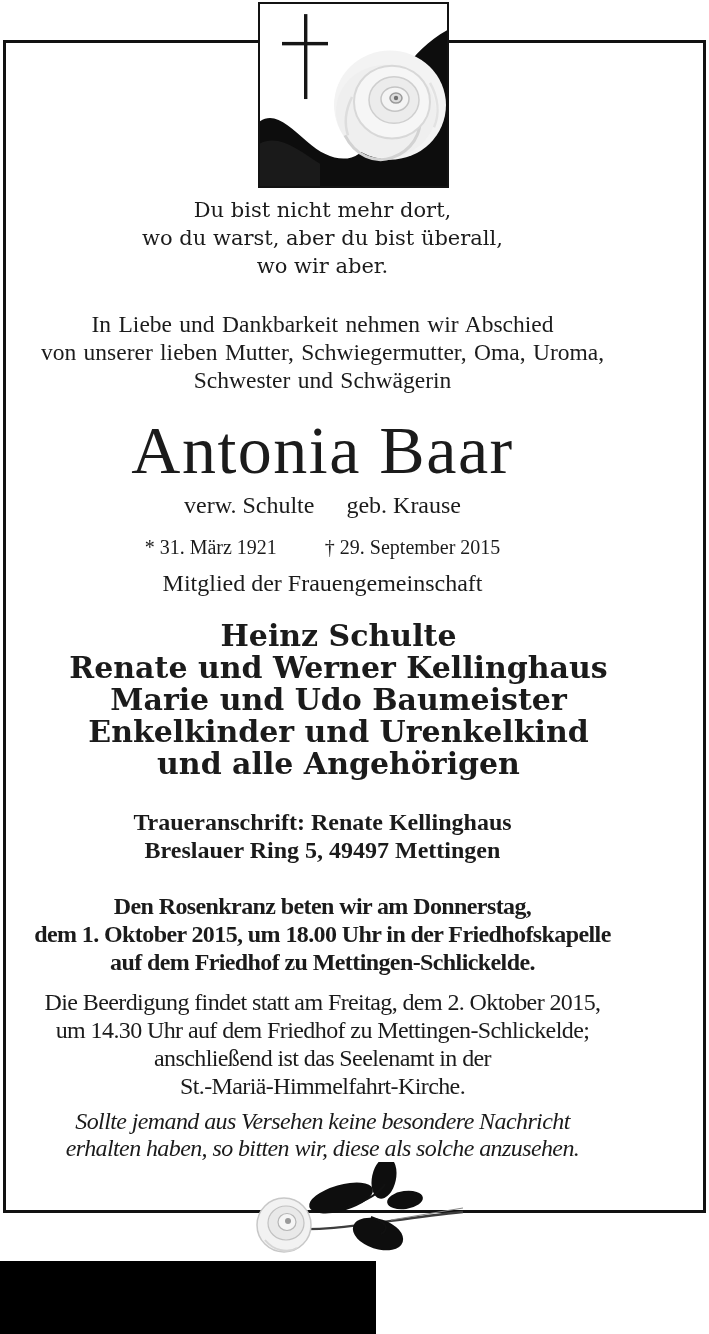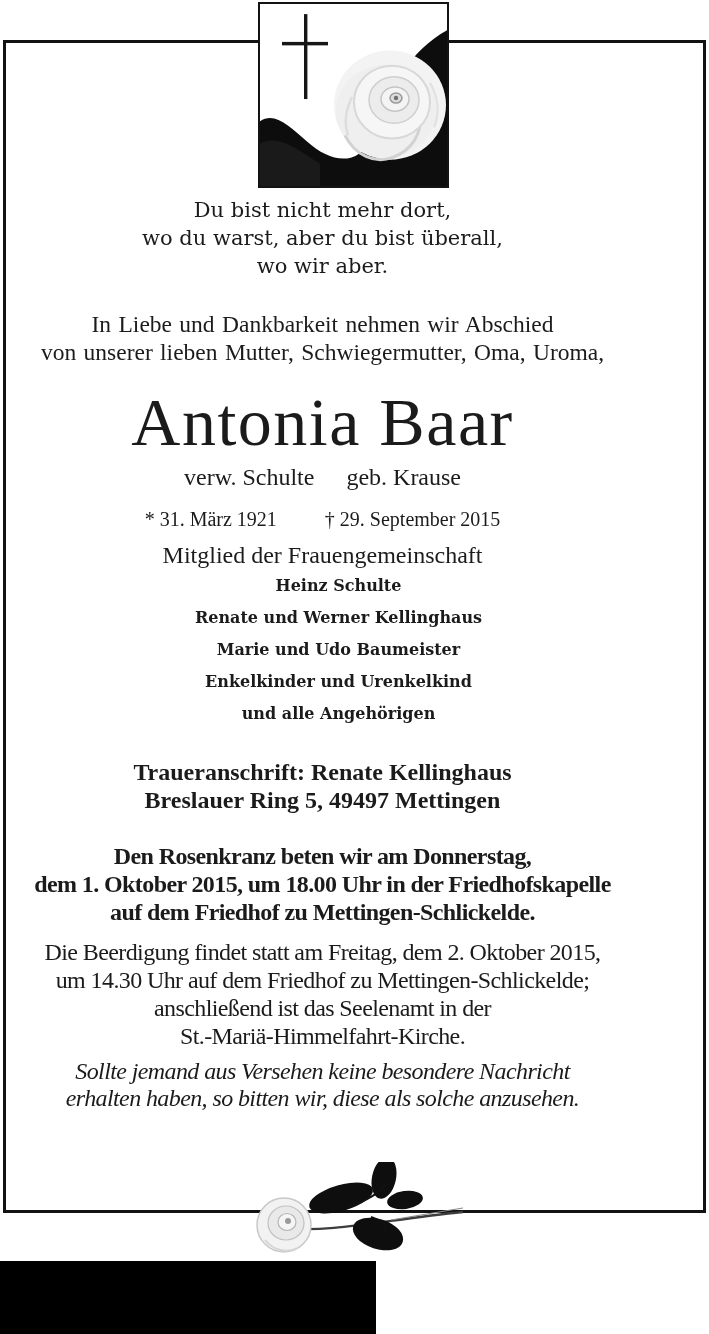--- a/index.html
+++ b/index.html
@@ -87,6 +87,7 @@
   <div class="intro">
     <div class="line">In Liebe und Dankbarkeit nehmen wir Abschied</div>
     <div class="line">von unserer lieben Mutter, Schwiegermutter, Oma, Uroma,</div>
+    <div class="line">Schwester und Schwägerin</div>
   </div>
 
   <div class="name">Antonia Baar</div>

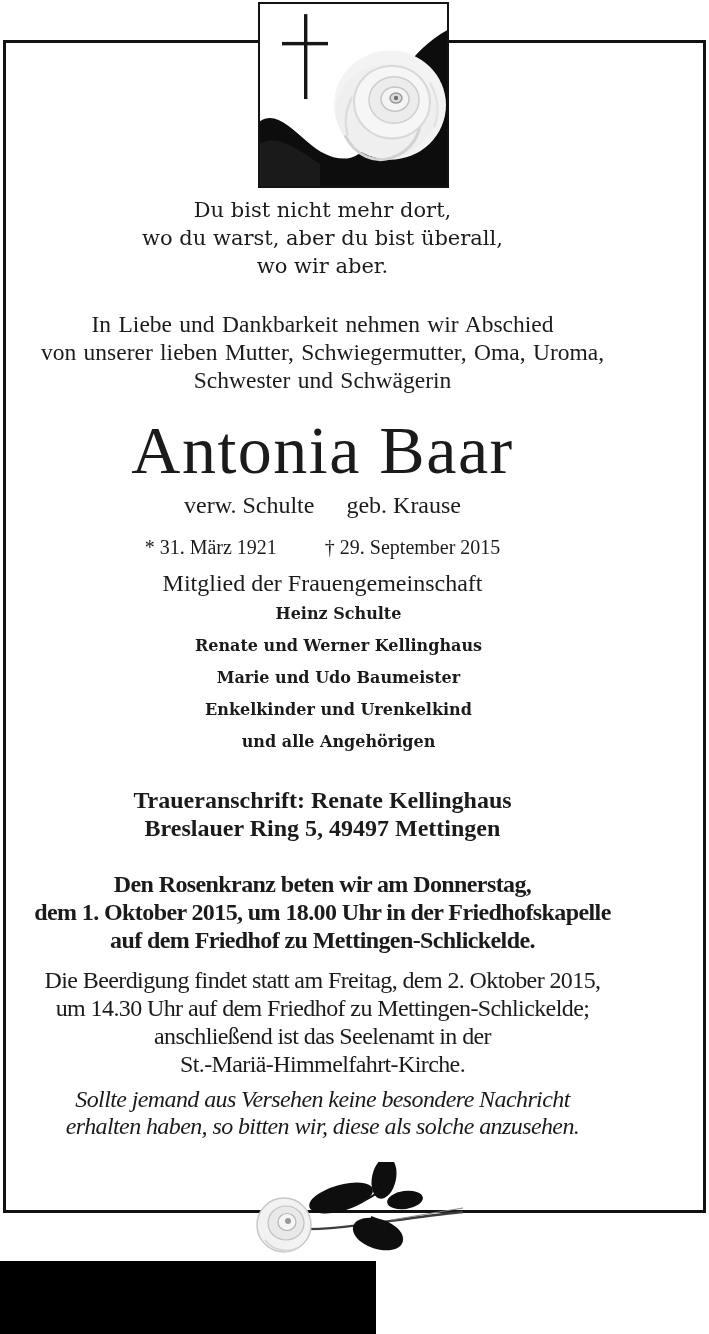--- a/index.html
+++ b/index.html
@@ -32,7 +32,7 @@
   .dates{margin-top:12px;display:flex;justify-content:center;gap:48px;font-size:20px;line-height:30px;}
   .membership{margin-top:6px;font-size:24px;line-height:30px;}
   
-  .mourners{font-family:"DejaVu Serif", serif;font-weight:bold;font-size:16px;line-height:32px;padding-left:32px;}
+  .mourners{margin-top:22px;font-family:"DejaVu Serif", serif;font-weight:bold;font-size:30px;line-height:32px;padding-left:32px;}
   
   .address{margin-top:28px;font-size:24px;line-height:28px;font-weight:bold;}
   

